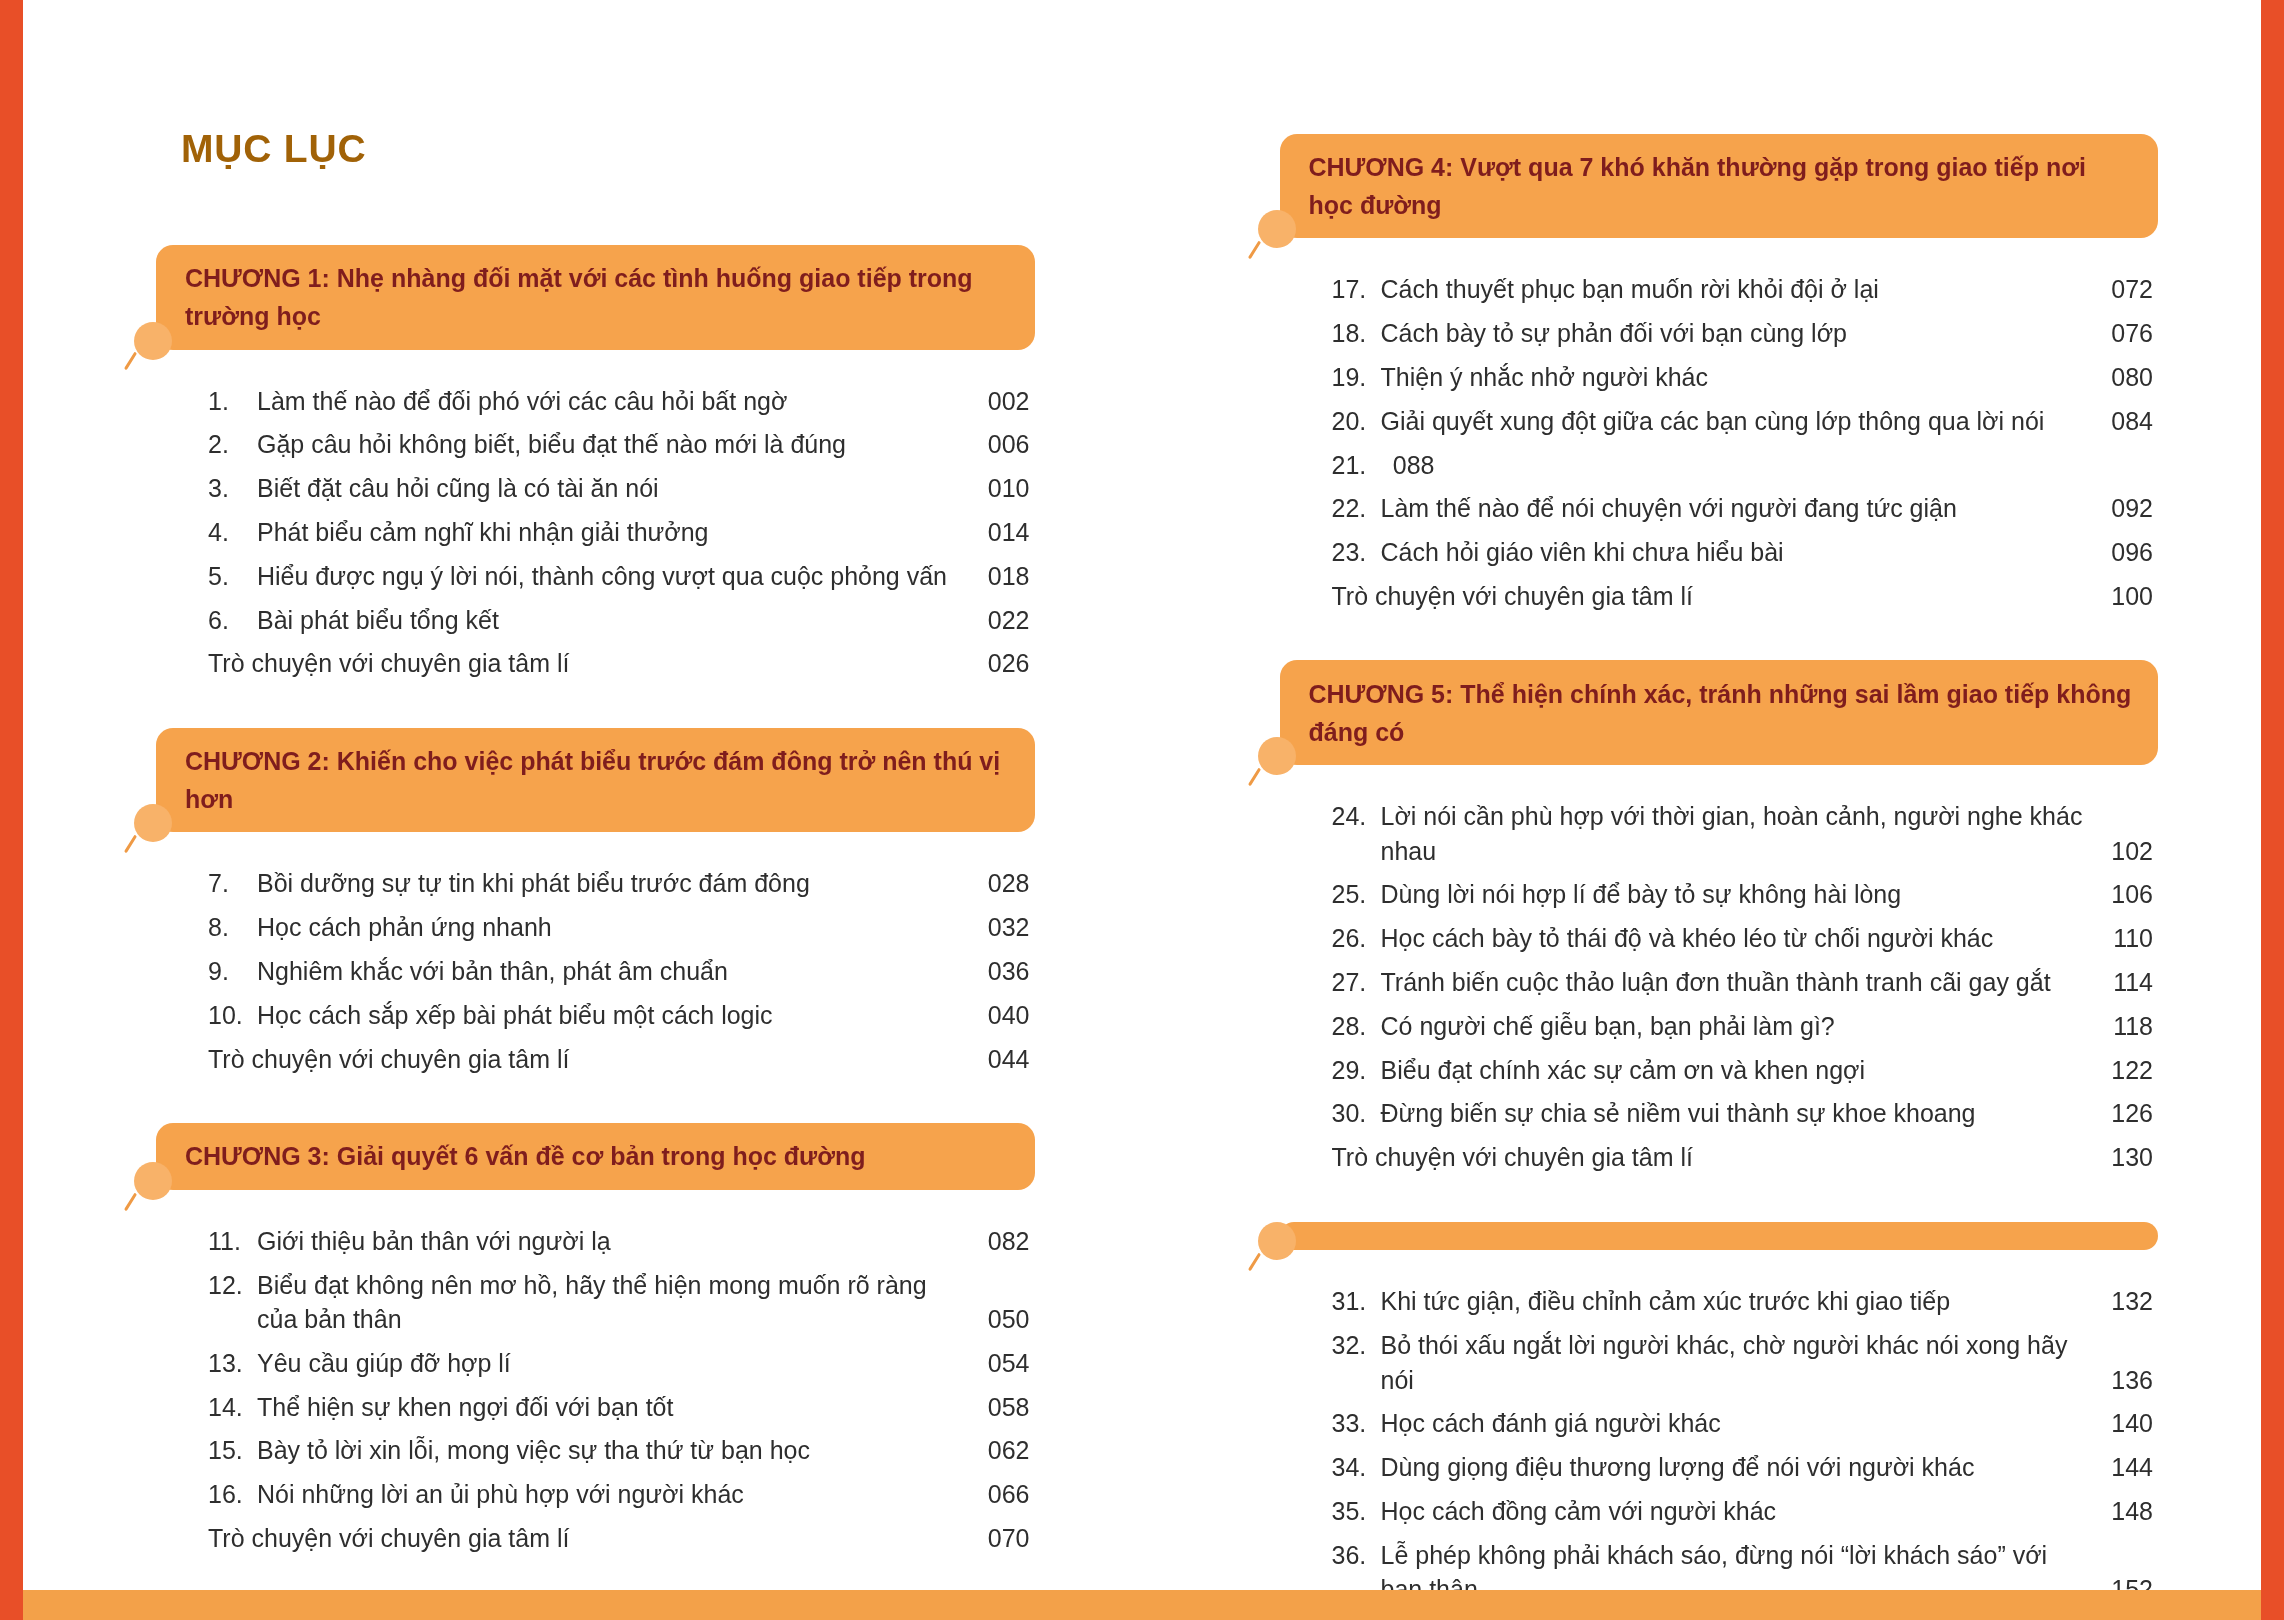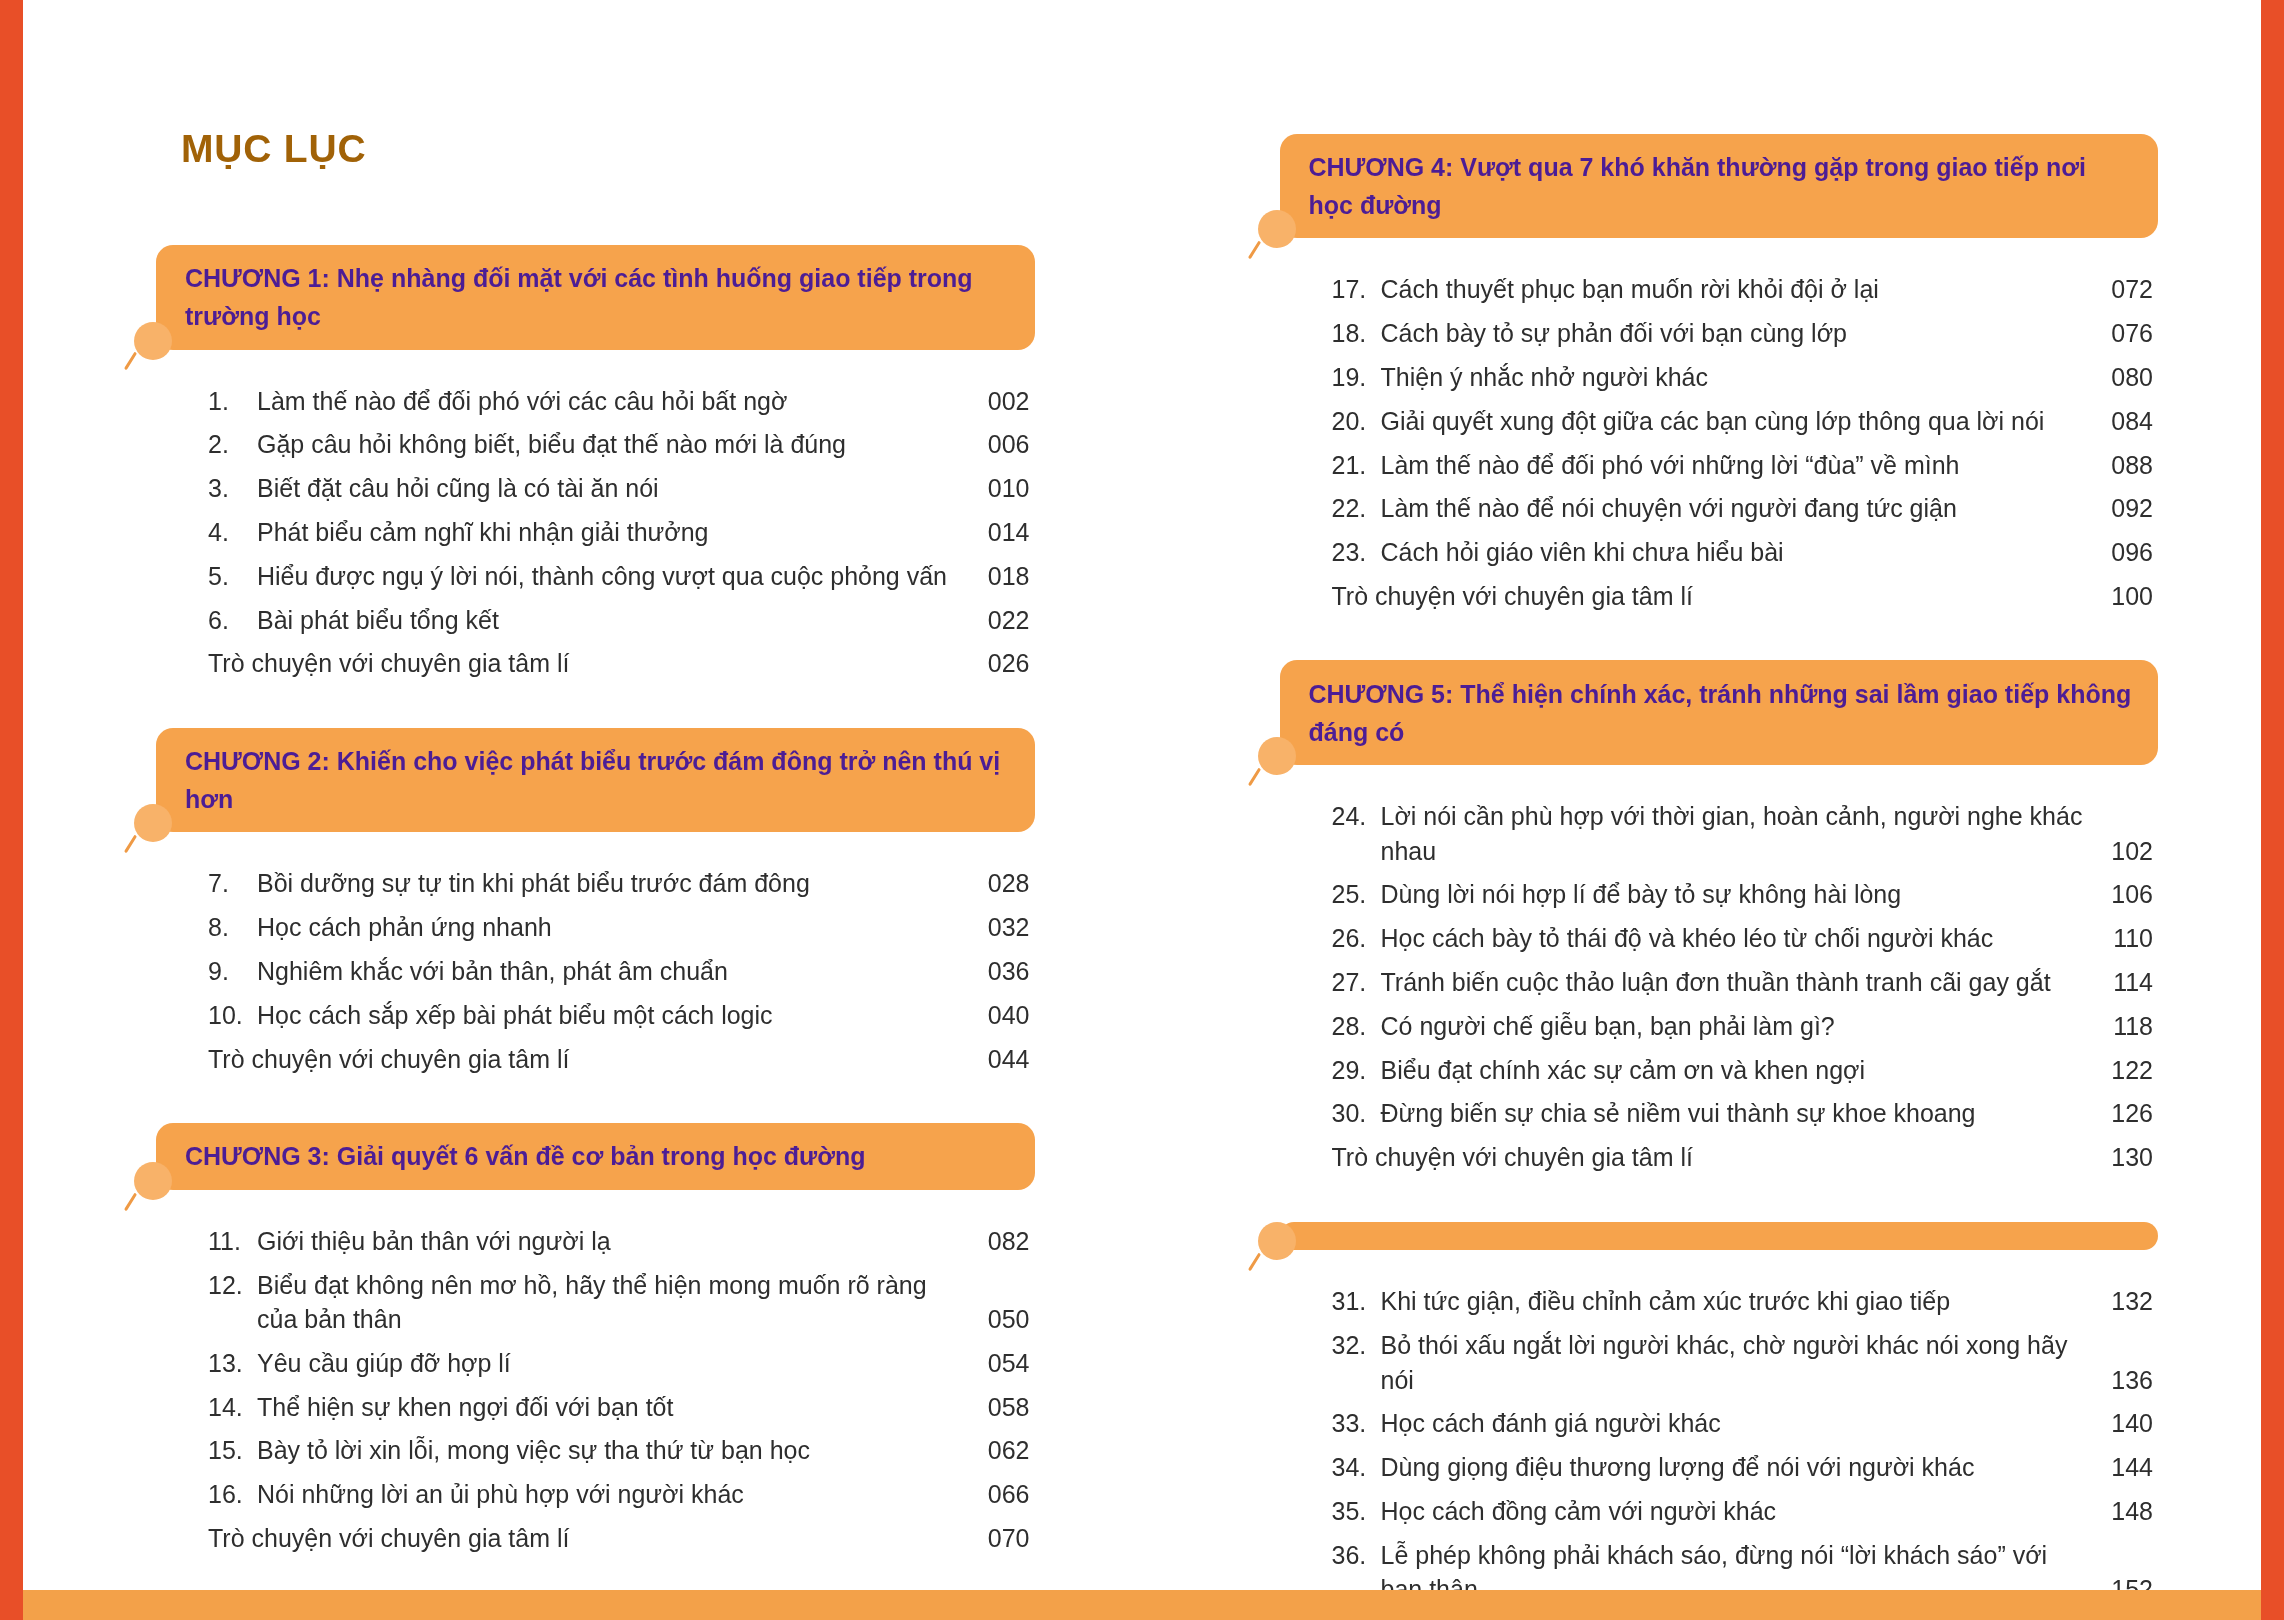--- a/index.html
+++ b/index.html
@@ -38,7 +38,7 @@
     margin-bottom:34px;
   }
   .chapter-header-text{
-    font-weight:bold;font-size:25px;line-height:1.52;color:#4c1d95;
+    font-weight:bold;font-size:25px;line-height:1.52;color:#7f1d1d;
     display:block;
   }
   .bubble-circle{

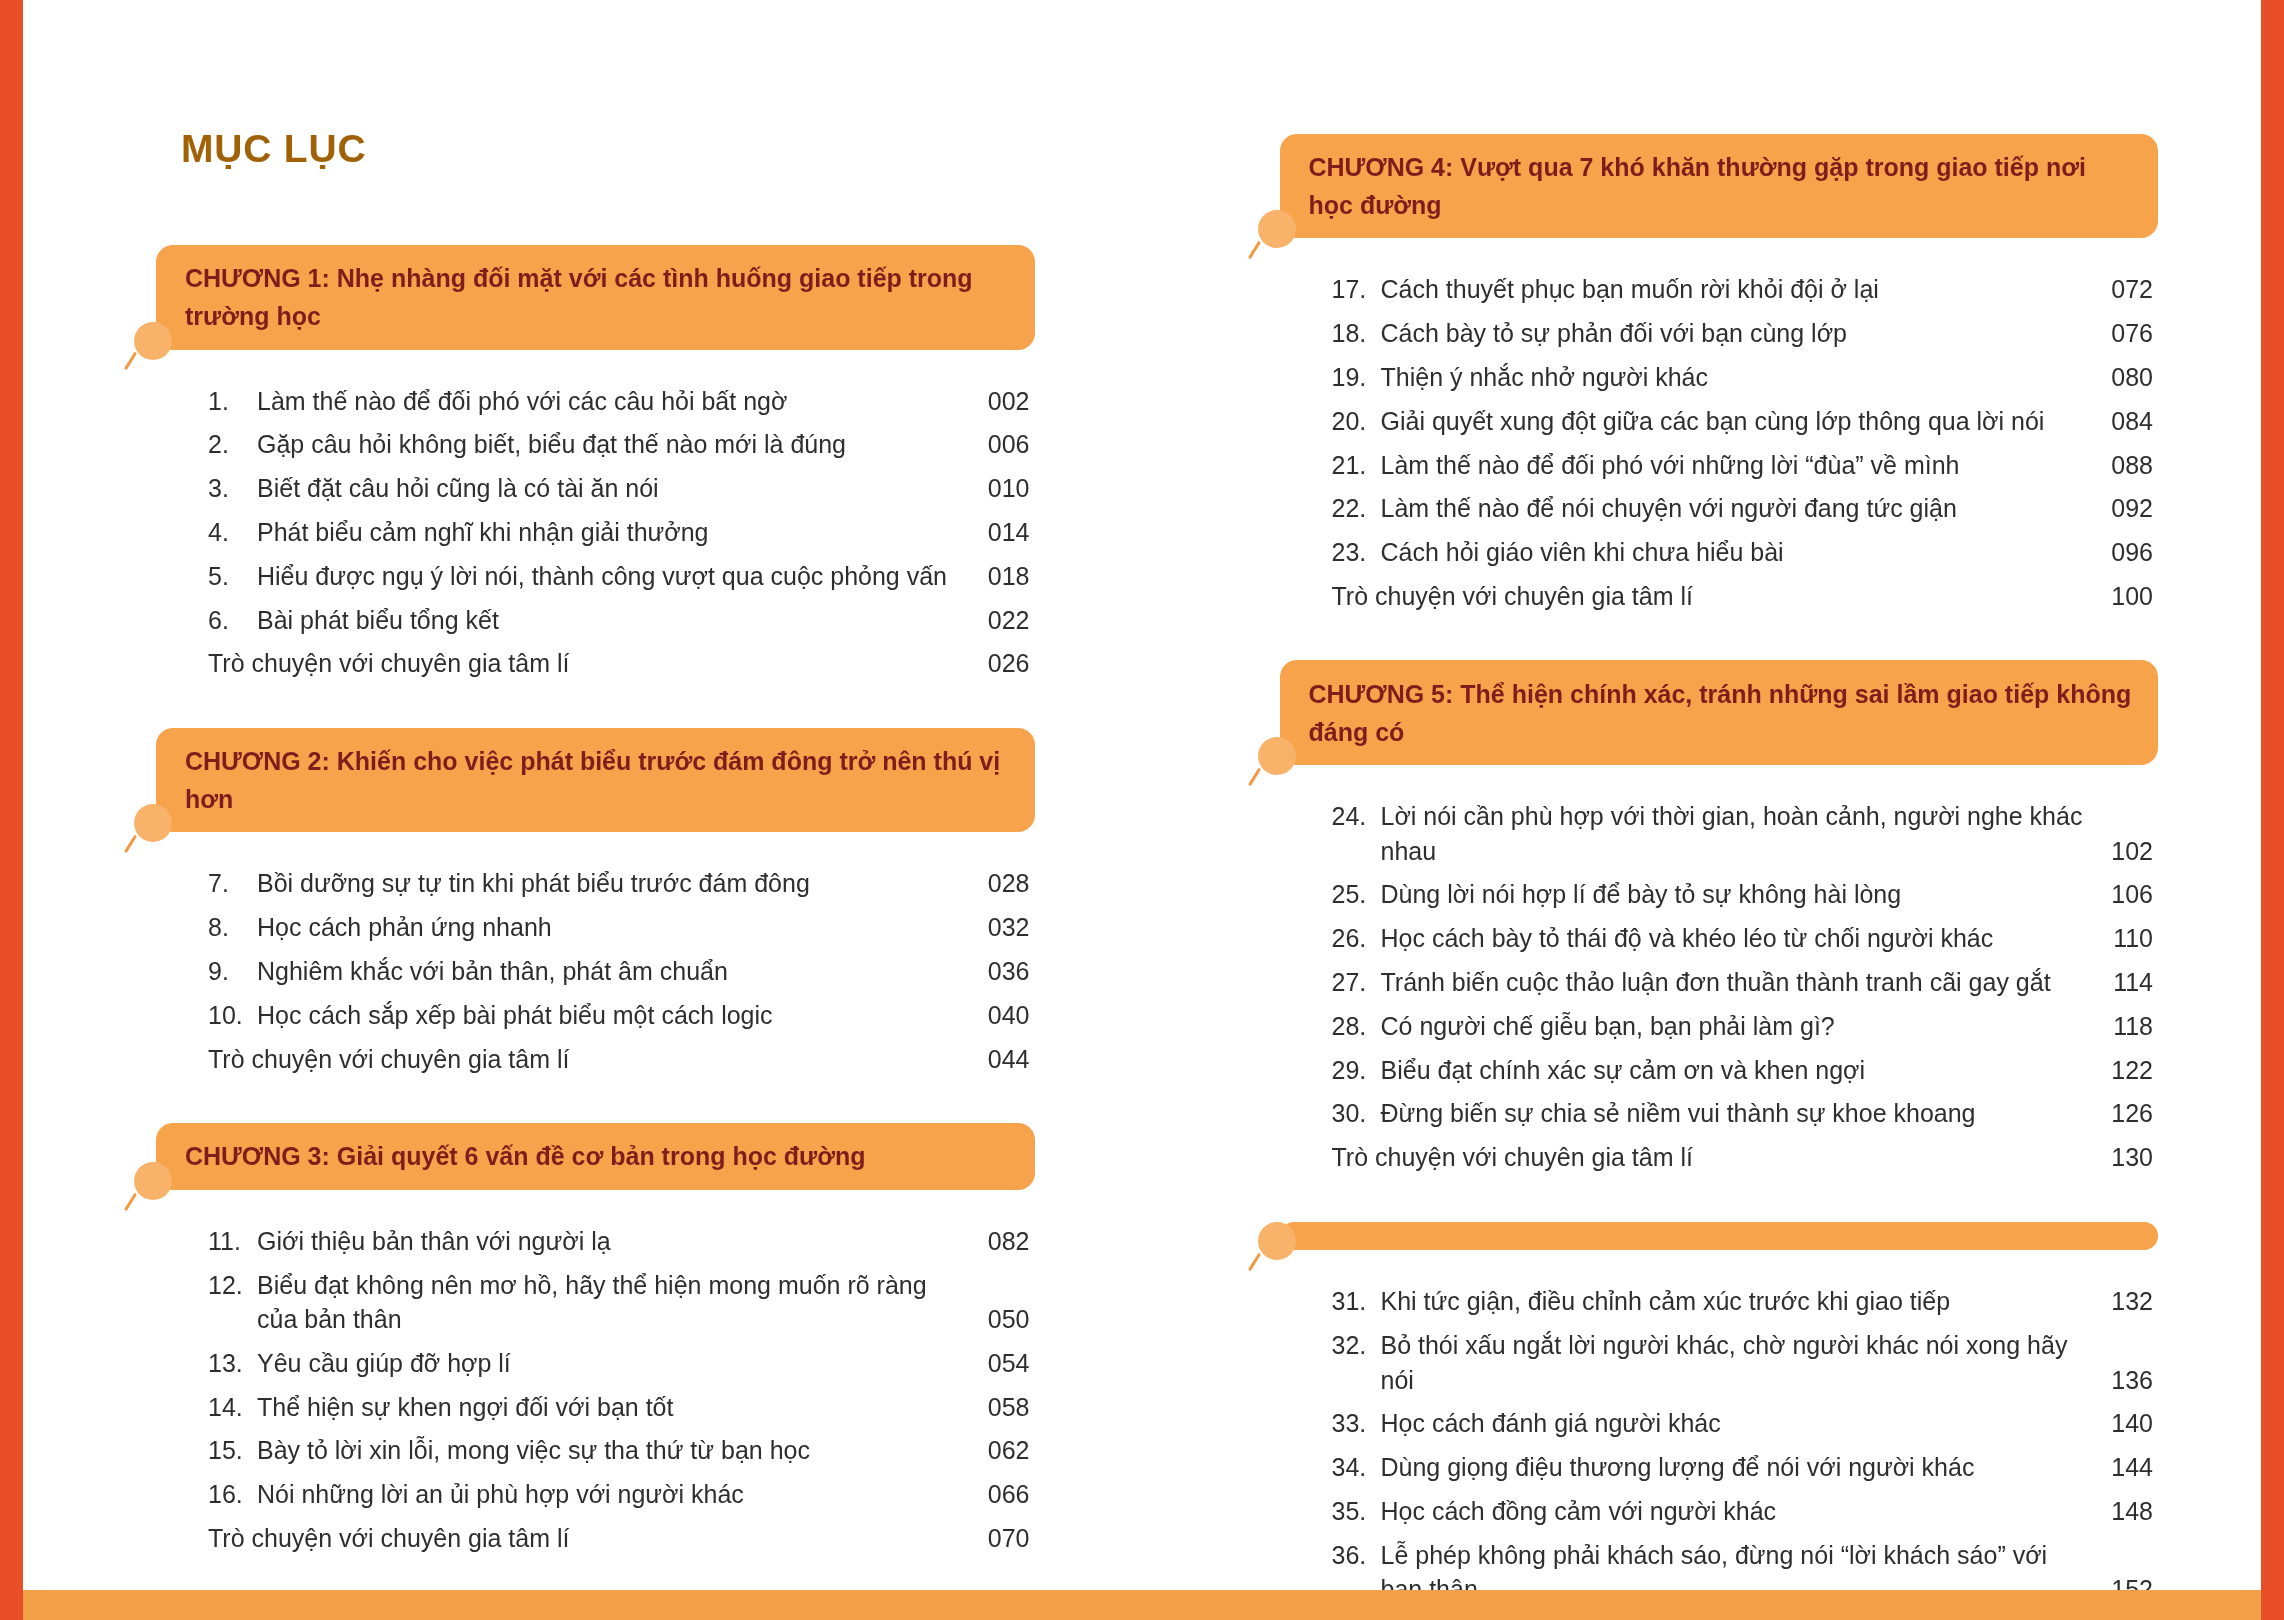--- a/index.html
+++ b/index.html
@@ -218,7 +218,6 @@
           </li>
           <li class="entry">
             <span class="num">21.</span>
-            <span class="title">Làm thế nào để đối phó với những lời “đùa” về mình</span>
             <span class="page">088</span>
           </li>
           <li class="entry">

